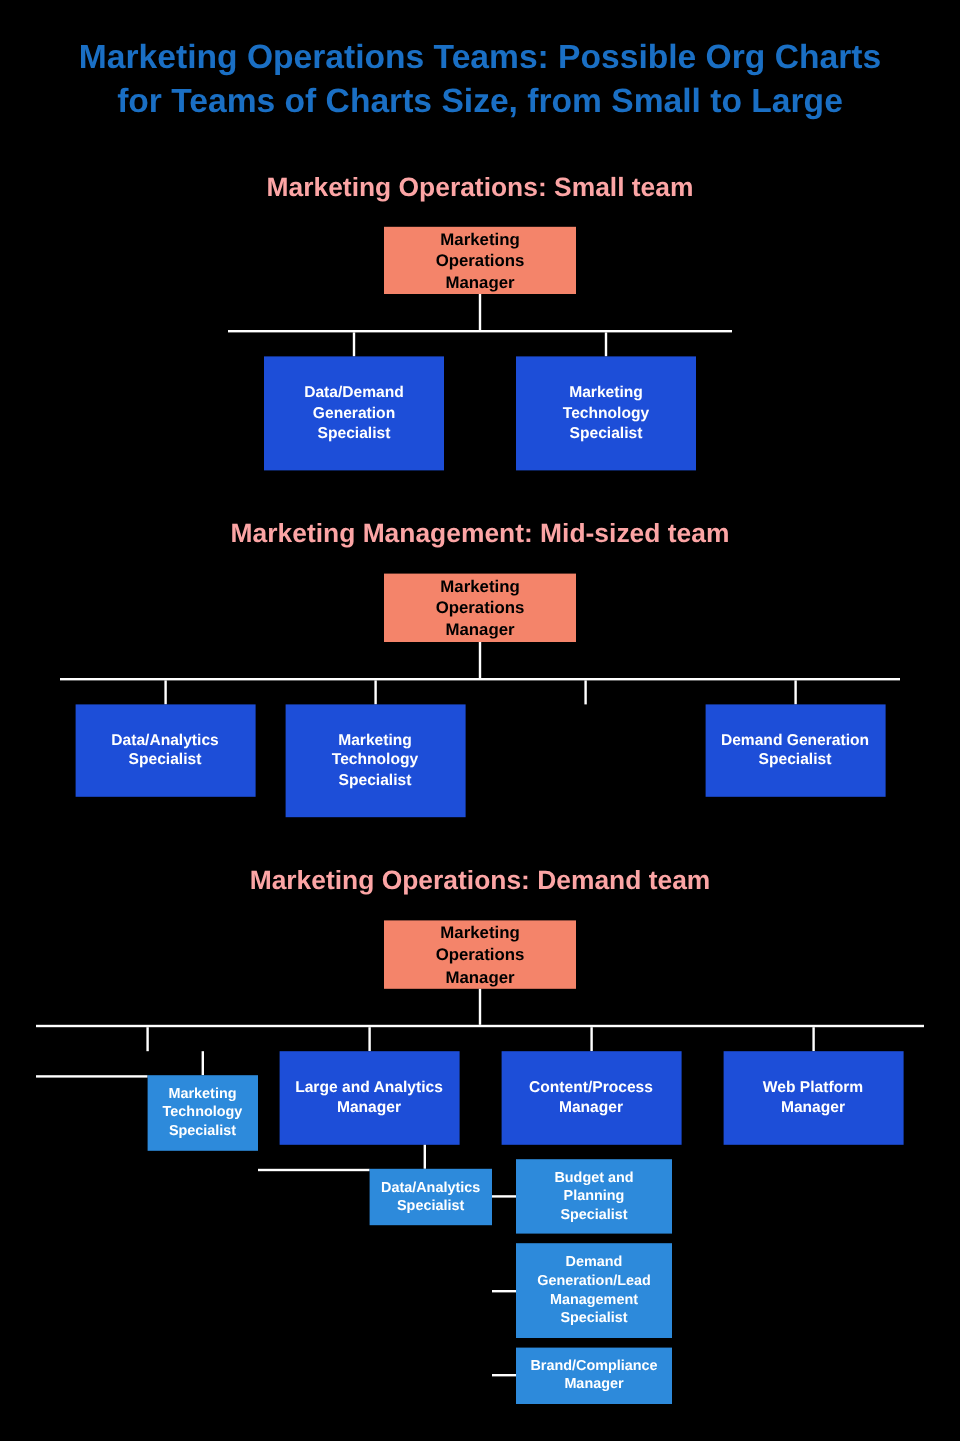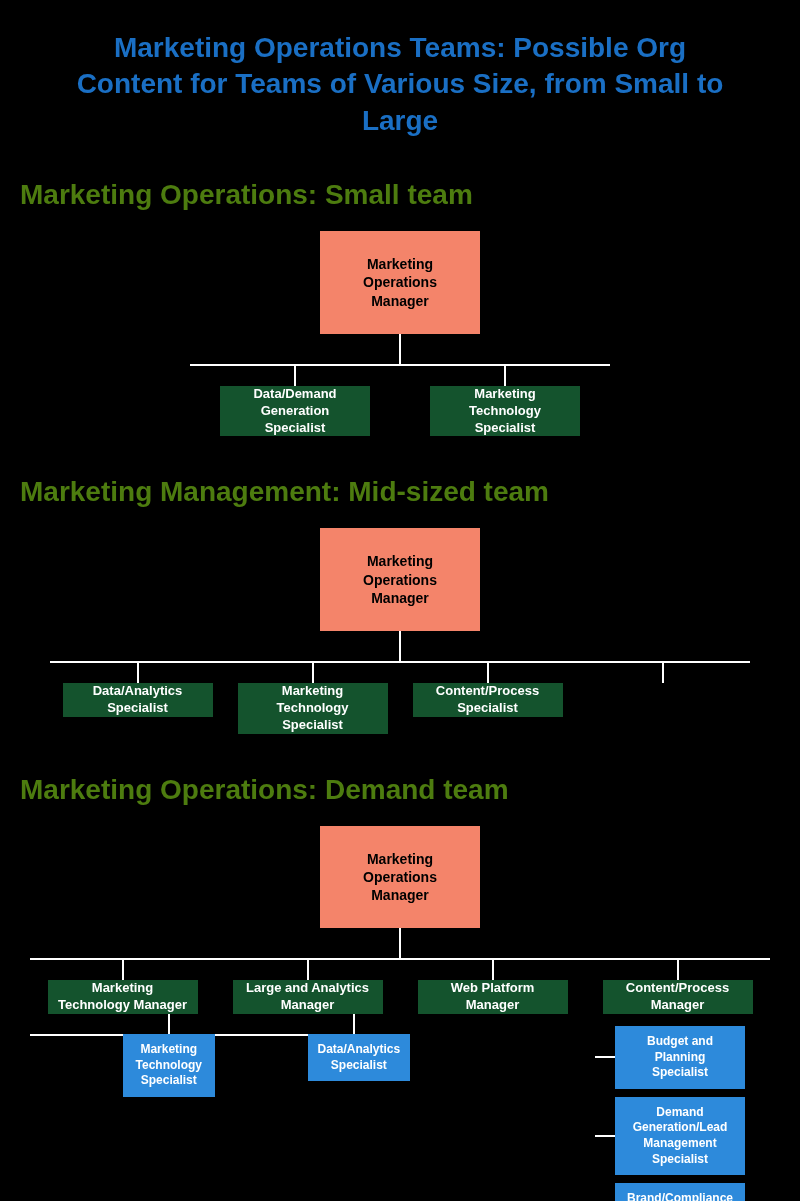--- a/index.html
+++ b/index.html
@@ -79,7 +79,7 @@
 </head>
 <body>
 
-<div class="page-title">Marketing Operations Teams: Possible Org Content for Teams of Various Size, from Small to Large</div>
+<div class="page-title">Marketing Operations Teams: Possible Org Charts for Teams of Charts Size, from Small to Large</div>
 
 <div class="section">
   <div class="section-title">Marketing Operations: Small team</div>

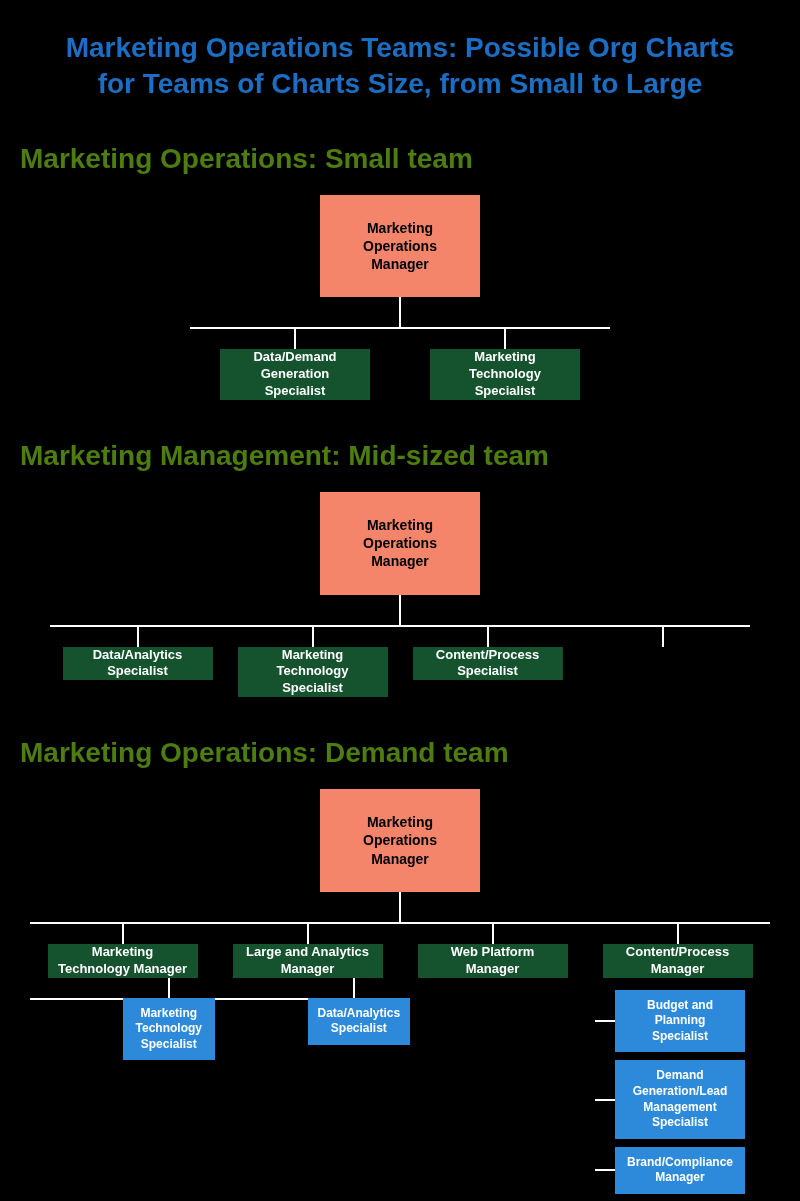--- a/index.html
+++ b/index.html
@@ -23,9 +23,10 @@
       margin-bottom: 40px;
     }
     .section-title {
-      color: #4d7c0f;
-      font-size: 28px;
+      color: #fca5a5;
+      font-size: 22px;
       font-weight: 900;
+      text-align: center;
       margin-bottom: 20px;
     }
     .org-chart {

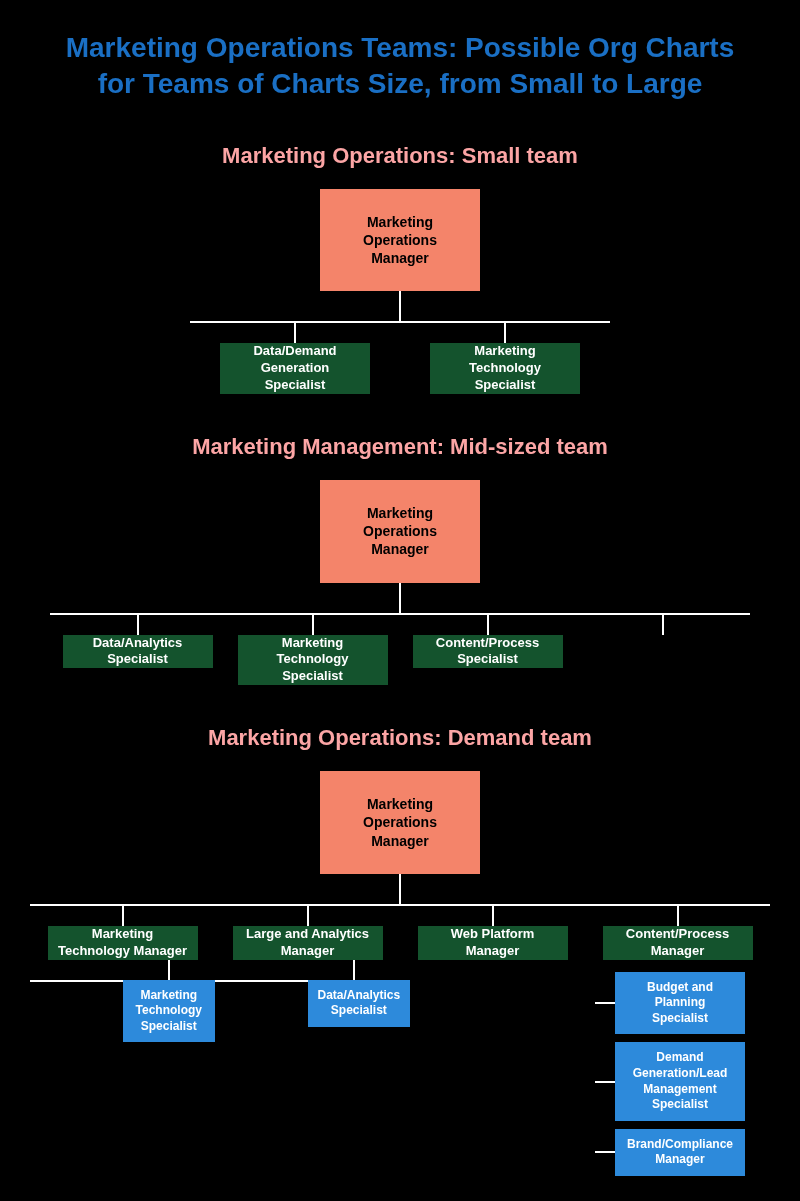--- a/index.html
+++ b/index.html
@@ -40,7 +40,7 @@
       font-weight: 800;
       font-size: 14px;
       text-align: center;
-      padding: 24px 14px;
+      padding: 1px 14px;
       border: none;
       min-width: 130px;
       max-width: 160px;

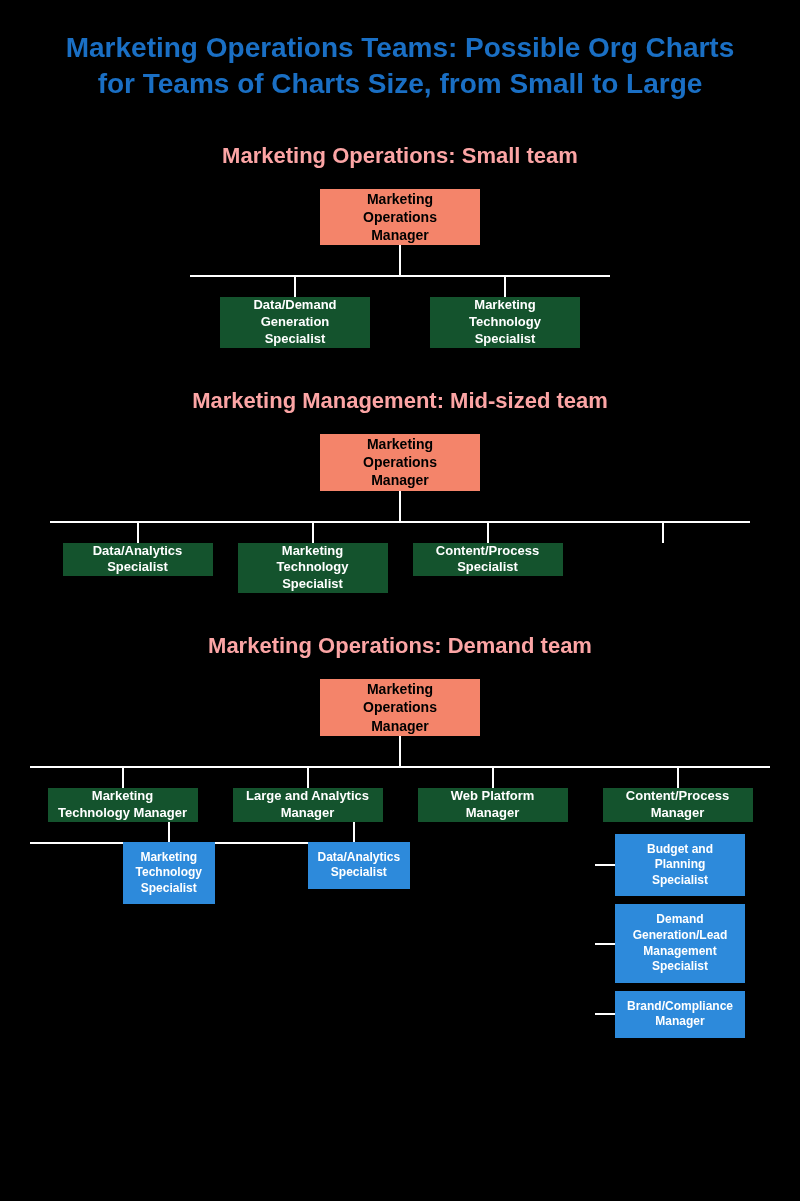--- a/index.html
+++ b/index.html
@@ -47,12 +47,12 @@
       line-height: 1.3;
     }
     .box-blue {
-      background: #14532d;
+      background: #1d4ed8;
       color: #fff;
       font-weight: 800;
       font-size: 13px;
       text-align: center;
-      padding: 0 10px;
+      padding: 22px 10px;
       border: none;
       min-width: 110px;
       max-width: 150px;

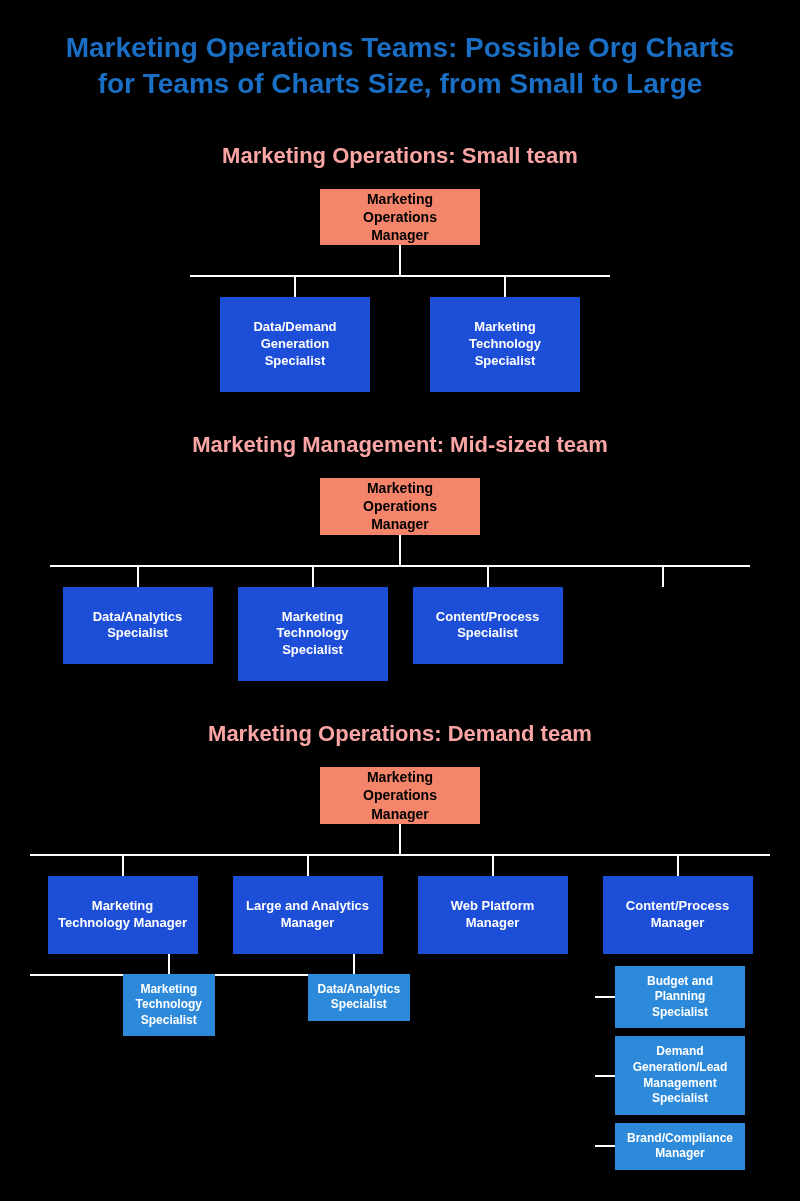--- a/index.html
+++ b/index.html
@@ -131,7 +131,6 @@
         <div style="display:flex; flex-direction:column; align-items:center; flex:1;">
           <div style="height:2px; background:#fff; width:100%;"></div>
           <div style="width:2px; background:#fff; height:20px;"></div>
-          <div class="box-blue">Content/Process Specialist</div>
         </div>
         <div style="display:flex; flex-direction:column; align-items:center; flex:1;">
           <div style="height:2px; background:#fff; width:100%;"></div>

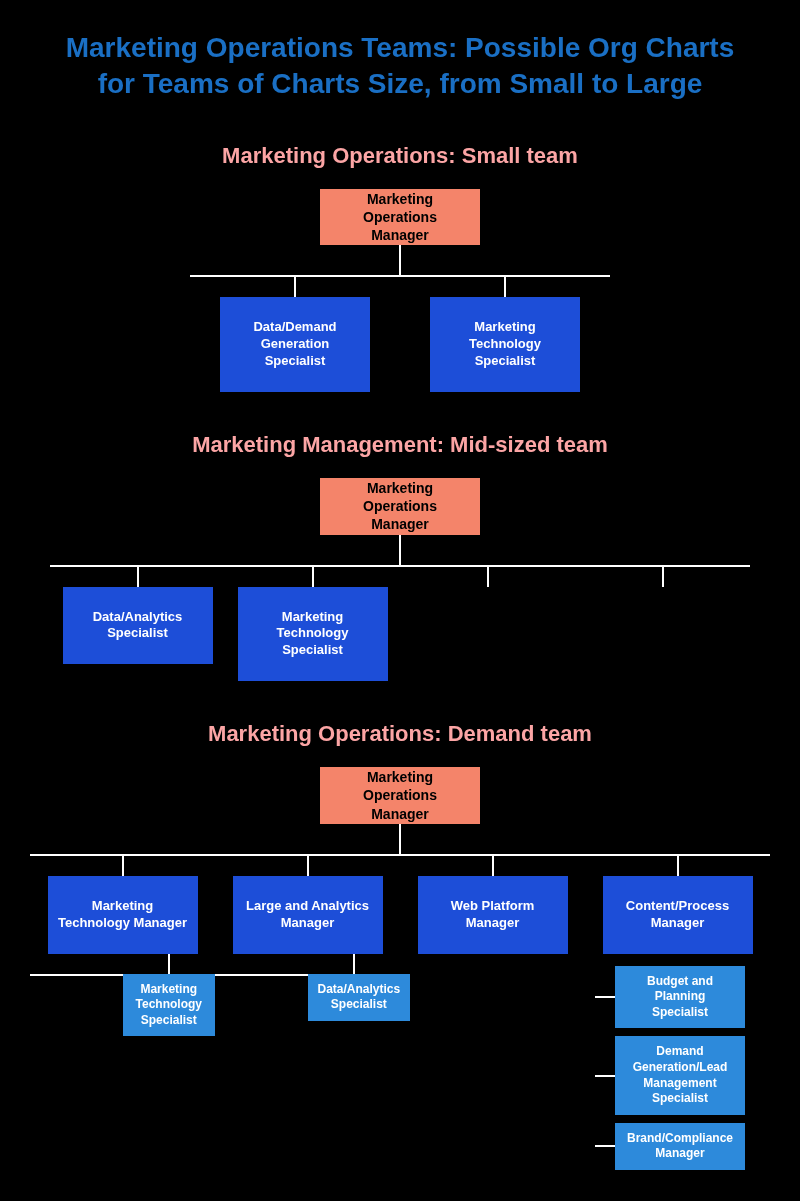--- a/index.html
+++ b/index.html
@@ -135,6 +135,7 @@
         <div style="display:flex; flex-direction:column; align-items:center; flex:1;">
           <div style="height:2px; background:#fff; width:100%;"></div>
           <div style="width:2px; background:#fff; height:20px;"></div>
+          <div class="box-blue">Demand Generation Specialist</div>
         </div>
       </div>
     </div>

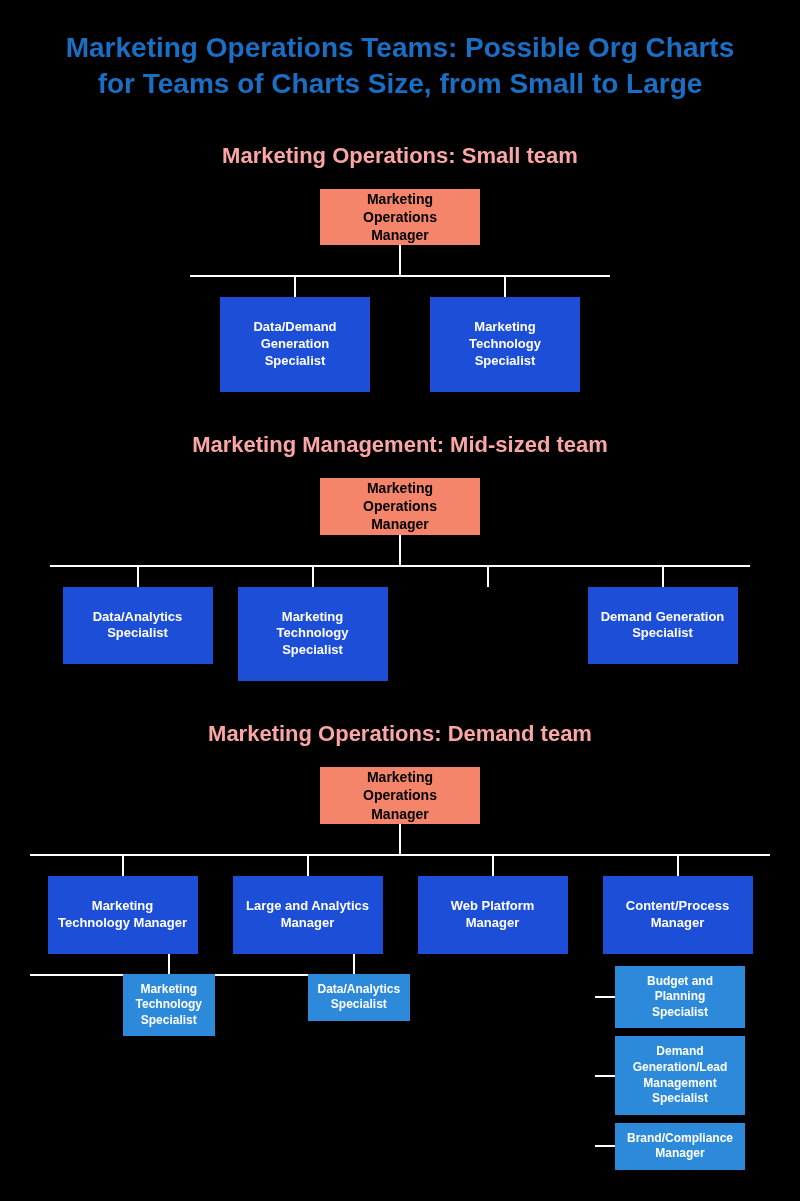--- a/index.html
+++ b/index.html
@@ -154,7 +154,6 @@
         <div style="display:flex; flex-direction:column; align-items:center; flex:1;">
           <div style="height:2px; background:#fff; width:100%;"></div>
           <div style="width:2px; background:#fff; height:20px;"></div>
-          <div class="box-blue">Marketing Technology Manager</div>
 
           <div style="display:flex; align-items:flex-start; width:100%;">
             <div style="width:50%; height:2px; background:#fff; margin-top:20px;"></div>

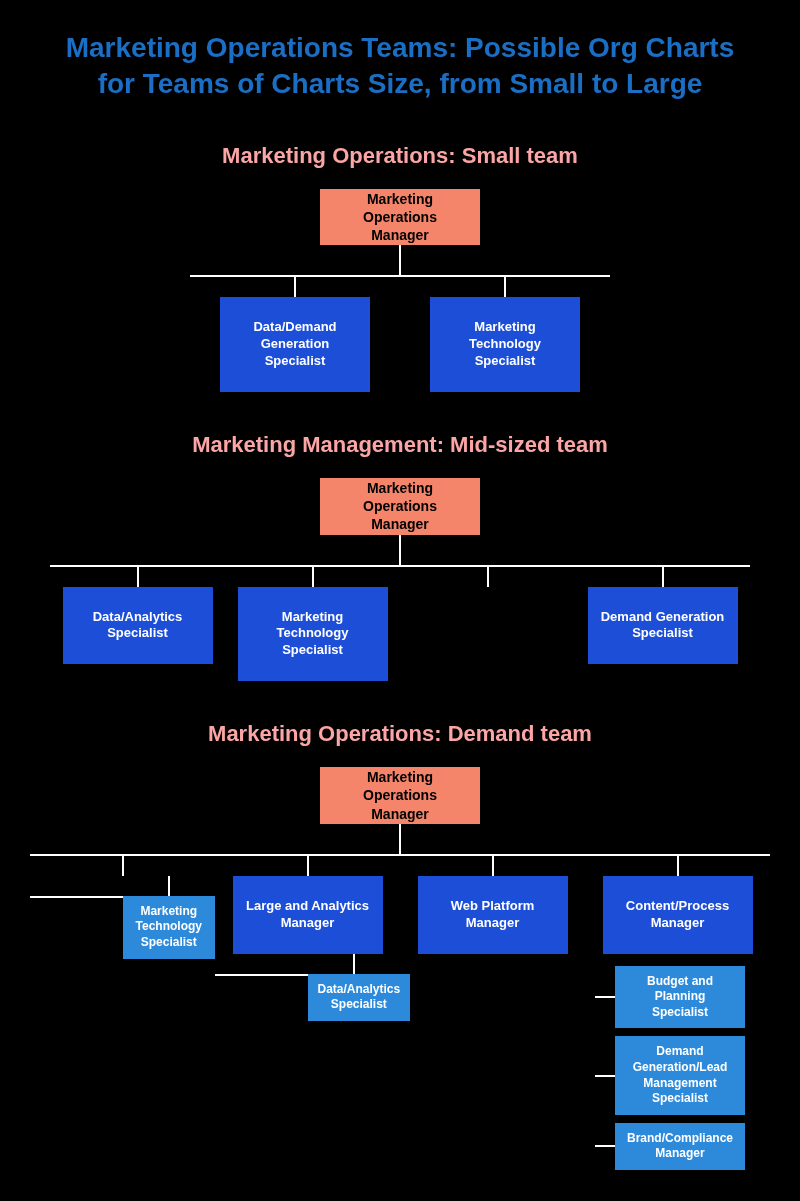--- a/index.html
+++ b/index.html
@@ -181,12 +181,6 @@
         <div style="display:flex; flex-direction:column; align-items:center; flex:1;">
           <div style="height:2px; background:#fff; width:100%;"></div>
           <div style="width:2px; background:#fff; height:20px;"></div>
-          <div class="box-blue">Web Platform Manager</div>
-        </div>
-
-        <div style="display:flex; flex-direction:column; align-items:center; flex:1;">
-          <div style="height:2px; background:#fff; width:100%;"></div>
-          <div style="width:2px; background:#fff; height:20px;"></div>
           <div class="box-blue">Content/Process Manager</div>
 
           <div style="display:flex; align-items:flex-start; width:100%; margin-top:0;">
@@ -211,6 +205,12 @@
           </div>
         </div>
 
+        <div style="display:flex; flex-direction:column; align-items:center; flex:1;">
+          <div style="height:2px; background:#fff; width:100%;"></div>
+          <div style="width:2px; background:#fff; height:20px;"></div>
+          <div class="box-blue">Web Platform Manager</div>
+        </div>
+
       </div>
     </div>
   </div>

